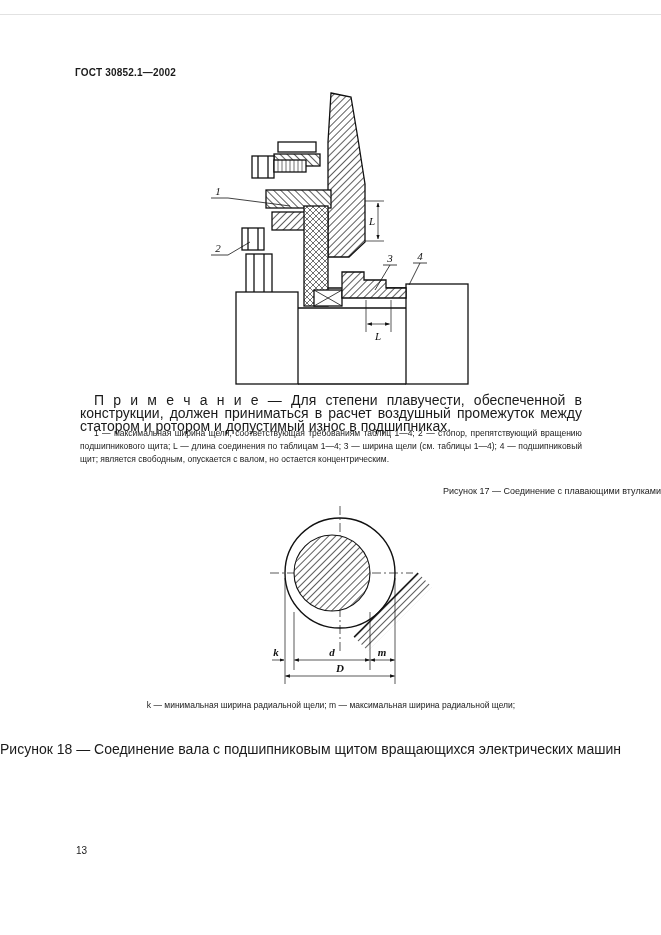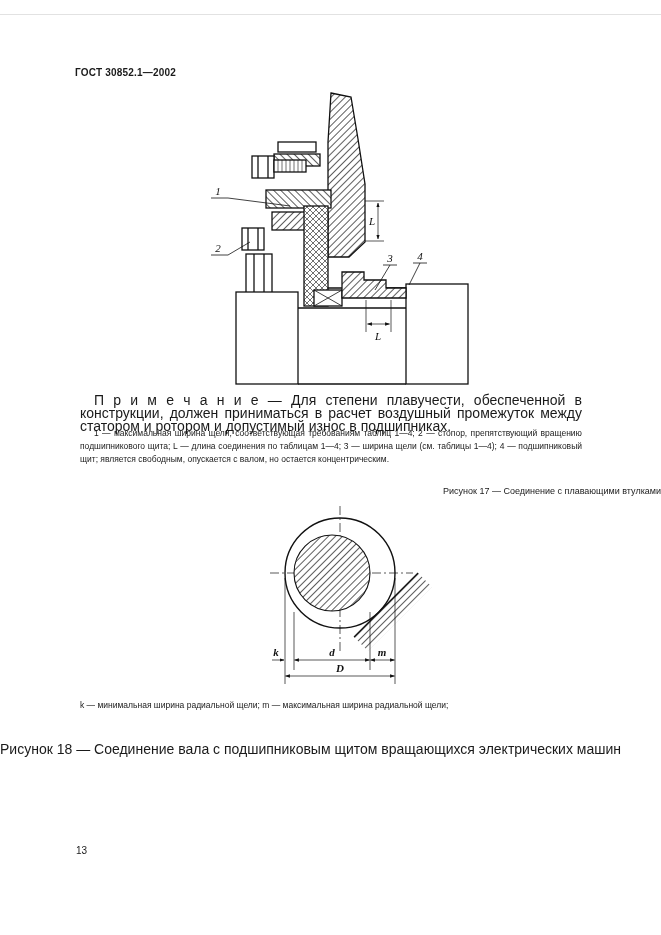--- a/index.html
+++ b/index.html
@@ -34,7 +34,7 @@
   }
   .legend18-text {
     position:absolute; left:80px; top:691px; width:502px;
-    font-size:8.5px; line-height:13px; 
+    font-size:8.5px; line-height:13px; text-align:center;
   }
   .caption18-text {
     position:absolute; left:0; top:733px; width:661px;

